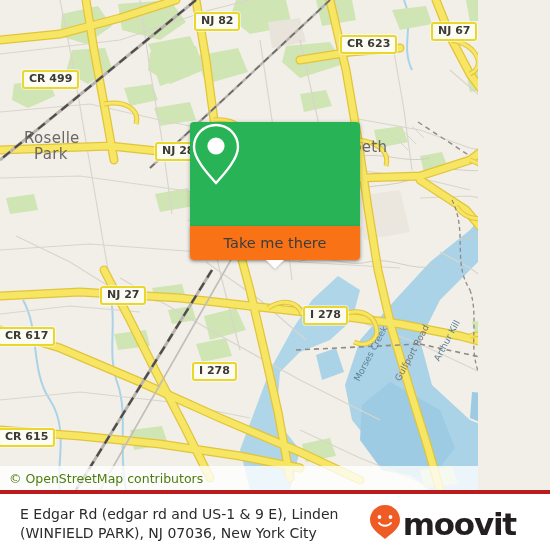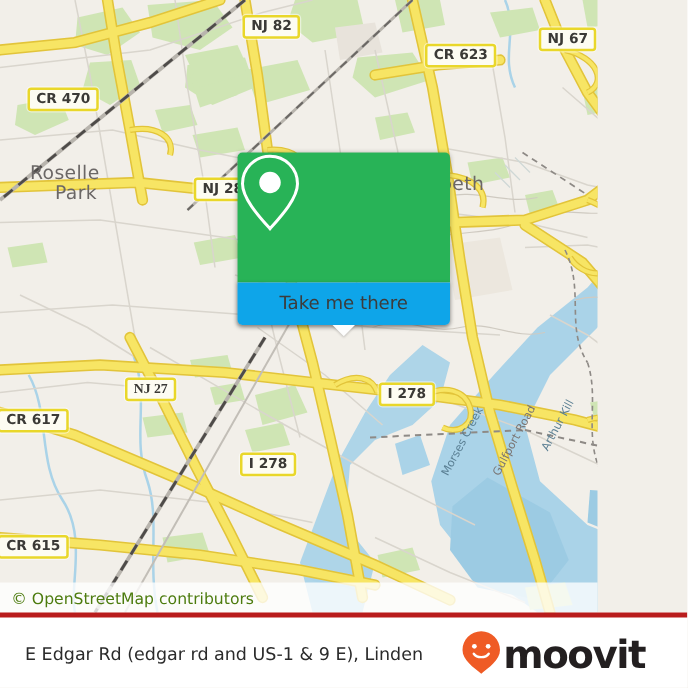--- a/index.html
+++ b/index.html
@@ -274,7 +274,7 @@
     <div class="shield" style="left:194px;top:12px;">NJ 82</div>
     <div class="shield" style="left:308px;top:35px;margin-left:32px;">CR 623</div>
     <div class="shield" style="left:431px;top:22px;">NJ 67</div>
-    <div class="shield" style="left:22px;top:70px;">CR 470</div>
+    <div class="shield" style="left:22px;top:70px;">CR 499</div>
     <div class="shield" style="left:155px;top:142px;">NJ 28</div>
     <div class="shield" style="left:100px;top:302px;font-family:Liberation Serif, serif;">NJ 27</div>
     <div class="shield" style="left:303px;top:306px;">I 278</div>

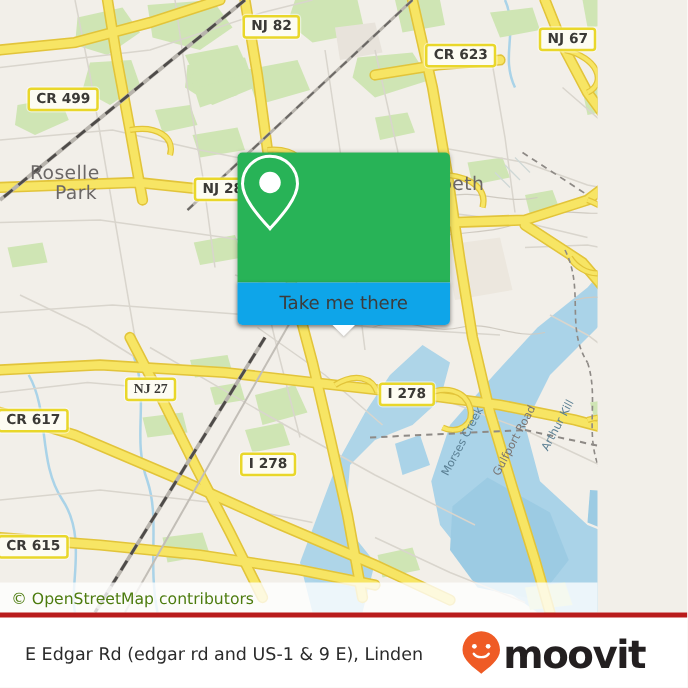--- a/index.html
+++ b/index.html
@@ -284,7 +284,7 @@
     <div class="shield" style="left:497px;top:431px;">I 278</div>
 
     <div class="maplabel place-lg" style="left:24px;top:131px;">Roselle</div>
-    <div class="maplabel place-lg" style="left:44px;top:147px;">Park</div>
+    <div class="maplabel place-lg" style="left:34px;top:147px;">Park</div>
     <div class="maplabel place-lg" style="left:352px;top:140px;">beth</div>
 
     <div class="maplabel water-lbl" style="left:352px;top:378px;transform:rotate(-62deg);transform-origin:left top;">Morses Creek</div>

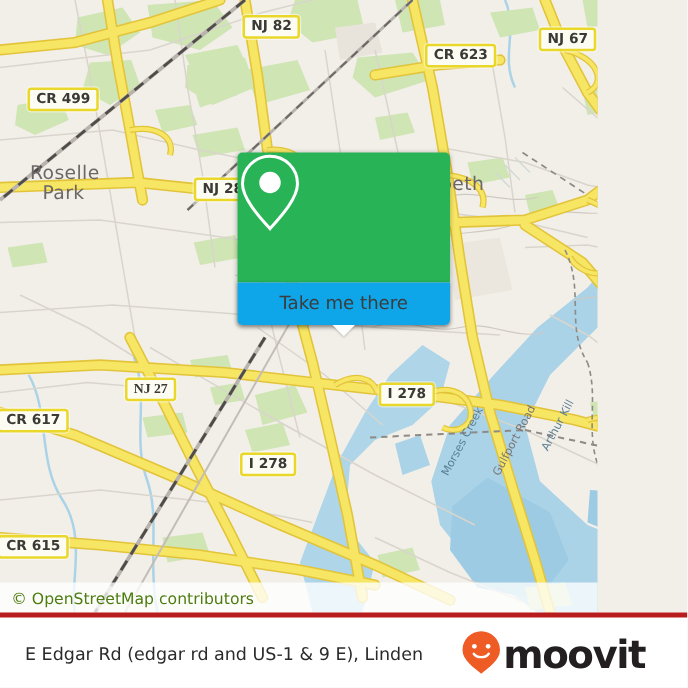--- a/index.html
+++ b/index.html
@@ -48,7 +48,7 @@
     display:flex;align-items:center;justify-content:center;
   }
   #popup-foot{
-    height:34px;background:#0ea5e9;border-radius:0 0 4px 4px;
+    height:34px;background:#f97316;border-radius:0 0 4px 4px;
     display:flex;align-items:center;justify-content:center;
     box-shadow:0 1px 3px rgba(0,0,0,.25);
     position:relative;

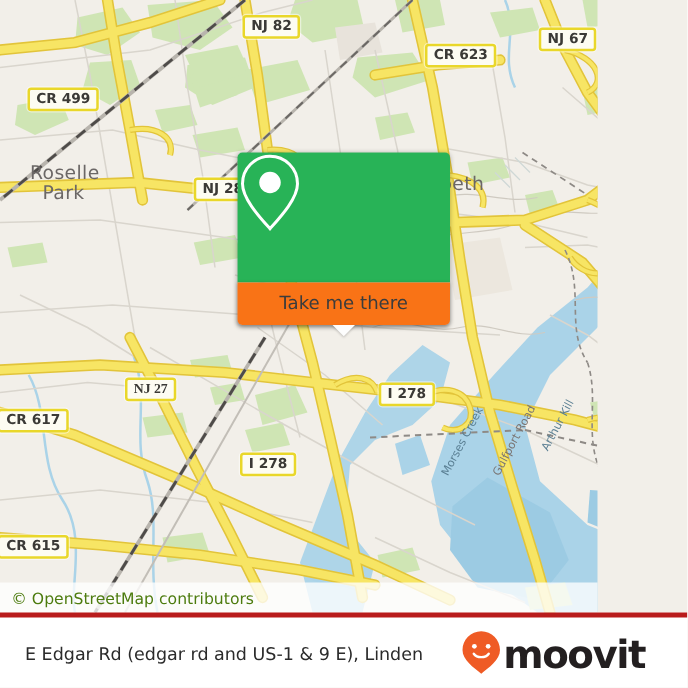--- a/index.html
+++ b/index.html
@@ -276,7 +276,7 @@
     <div class="shield" style="left:431px;top:22px;">NJ 67</div>
     <div class="shield" style="left:22px;top:70px;">CR 499</div>
     <div class="shield" style="left:155px;top:142px;">NJ 28</div>
-    <div class="shield" style="left:100px;top:302px;font-family:Liberation Serif, serif;">NJ 27</div>
+    <div class="shield" style="left:100px;top:286px;">NJ 27</div>
     <div class="shield" style="left:303px;top:306px;">I 278</div>
     <div class="shield" style="left:-2px;top:327px;">CR 617</div>
     <div class="shield" style="left:192px;top:362px;">I 278</div>

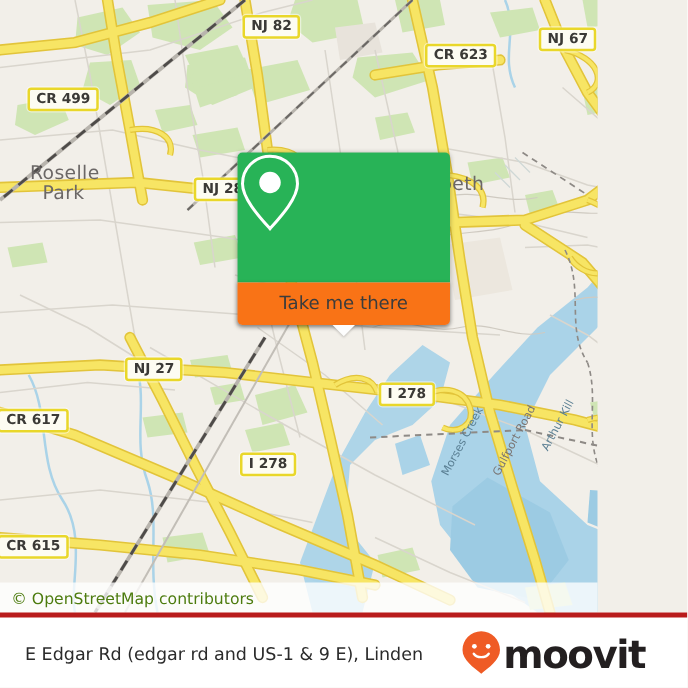--- a/index.html
+++ b/index.html
@@ -316,6 +316,7 @@
   <div id="bottombar">
     <div id="addr">
       <div>E Edgar Rd (edgar rd and US-1 &amp; 9 E), Linden</div>
+      <div>(WINFIELD PARK), NJ 07036, New York City</div>
     </div>
     <div id="logo">
       <span>

